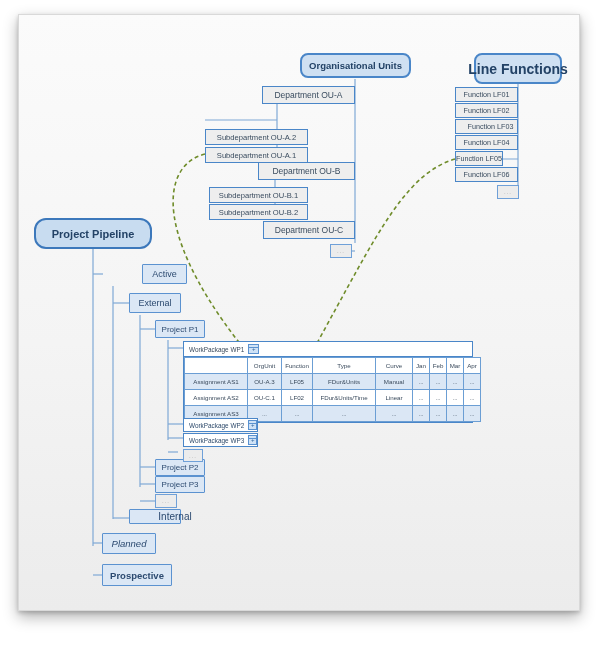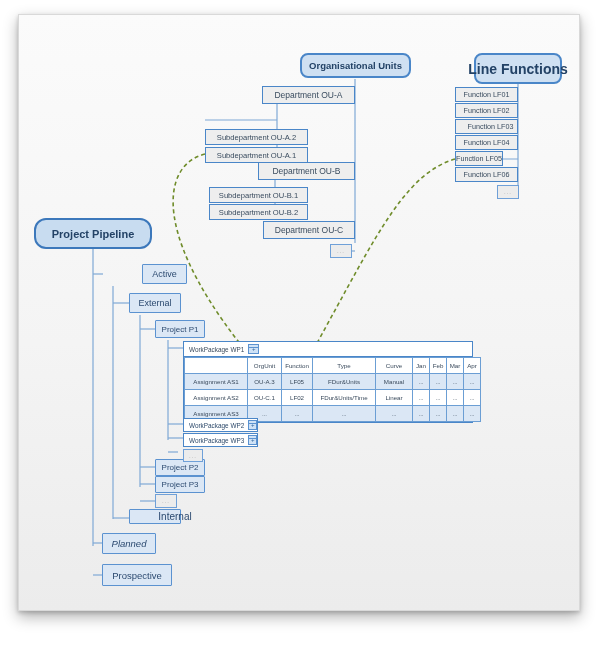--- a/index.html
+++ b/index.html
@@ -142,7 +142,7 @@
 
   <div class="node tree" style="left:102px;top:533px;width:54px;height:21px;font-size:9.5px;font-style:italic;">Planned</div>
 
-  <div class="node tree" style="left:102px;top:564px;width:70px;height:22px;font-size:9.5px;">Prospective</div>
+  <div class="node tree" style="left:102px;top:564px;width:70px;height:22px;font-size:9.5px;font-weight:bold;">Prospective</div>
 
   <div class="node rootpill" style="left:300px;top:53px;width:111px;height:25px;font-size:9.5px;">Organisational Units</div>
 

